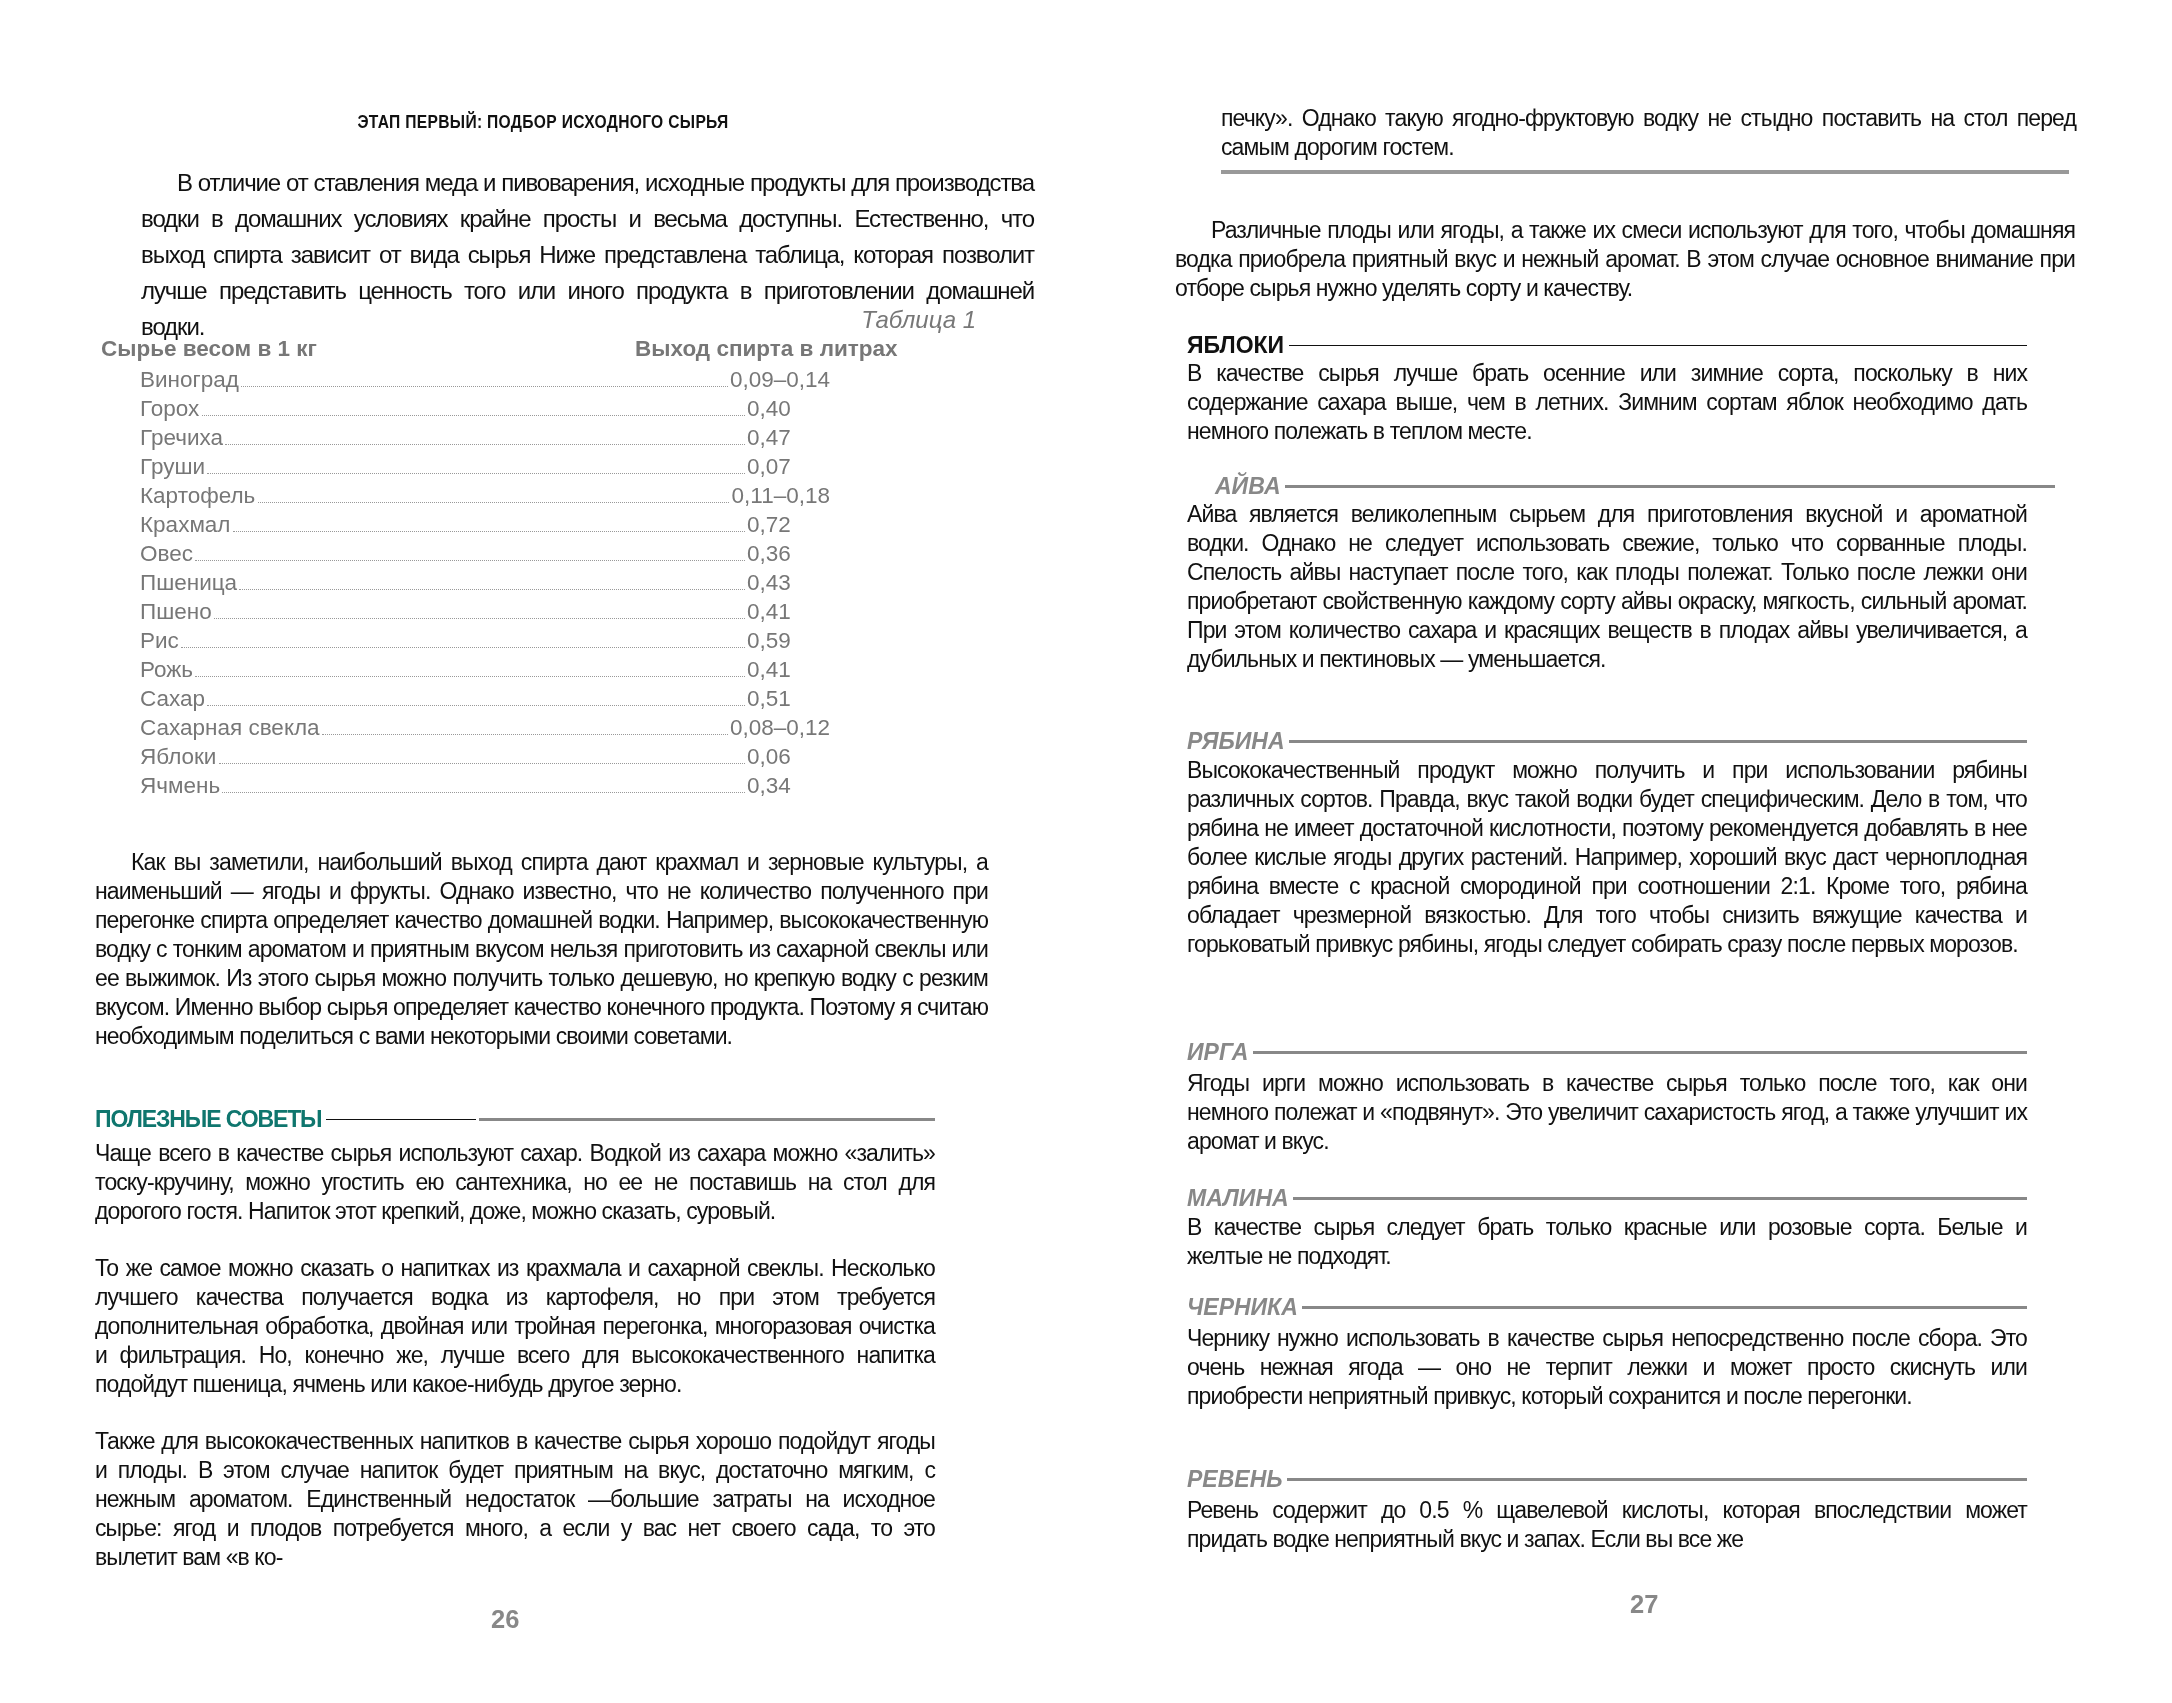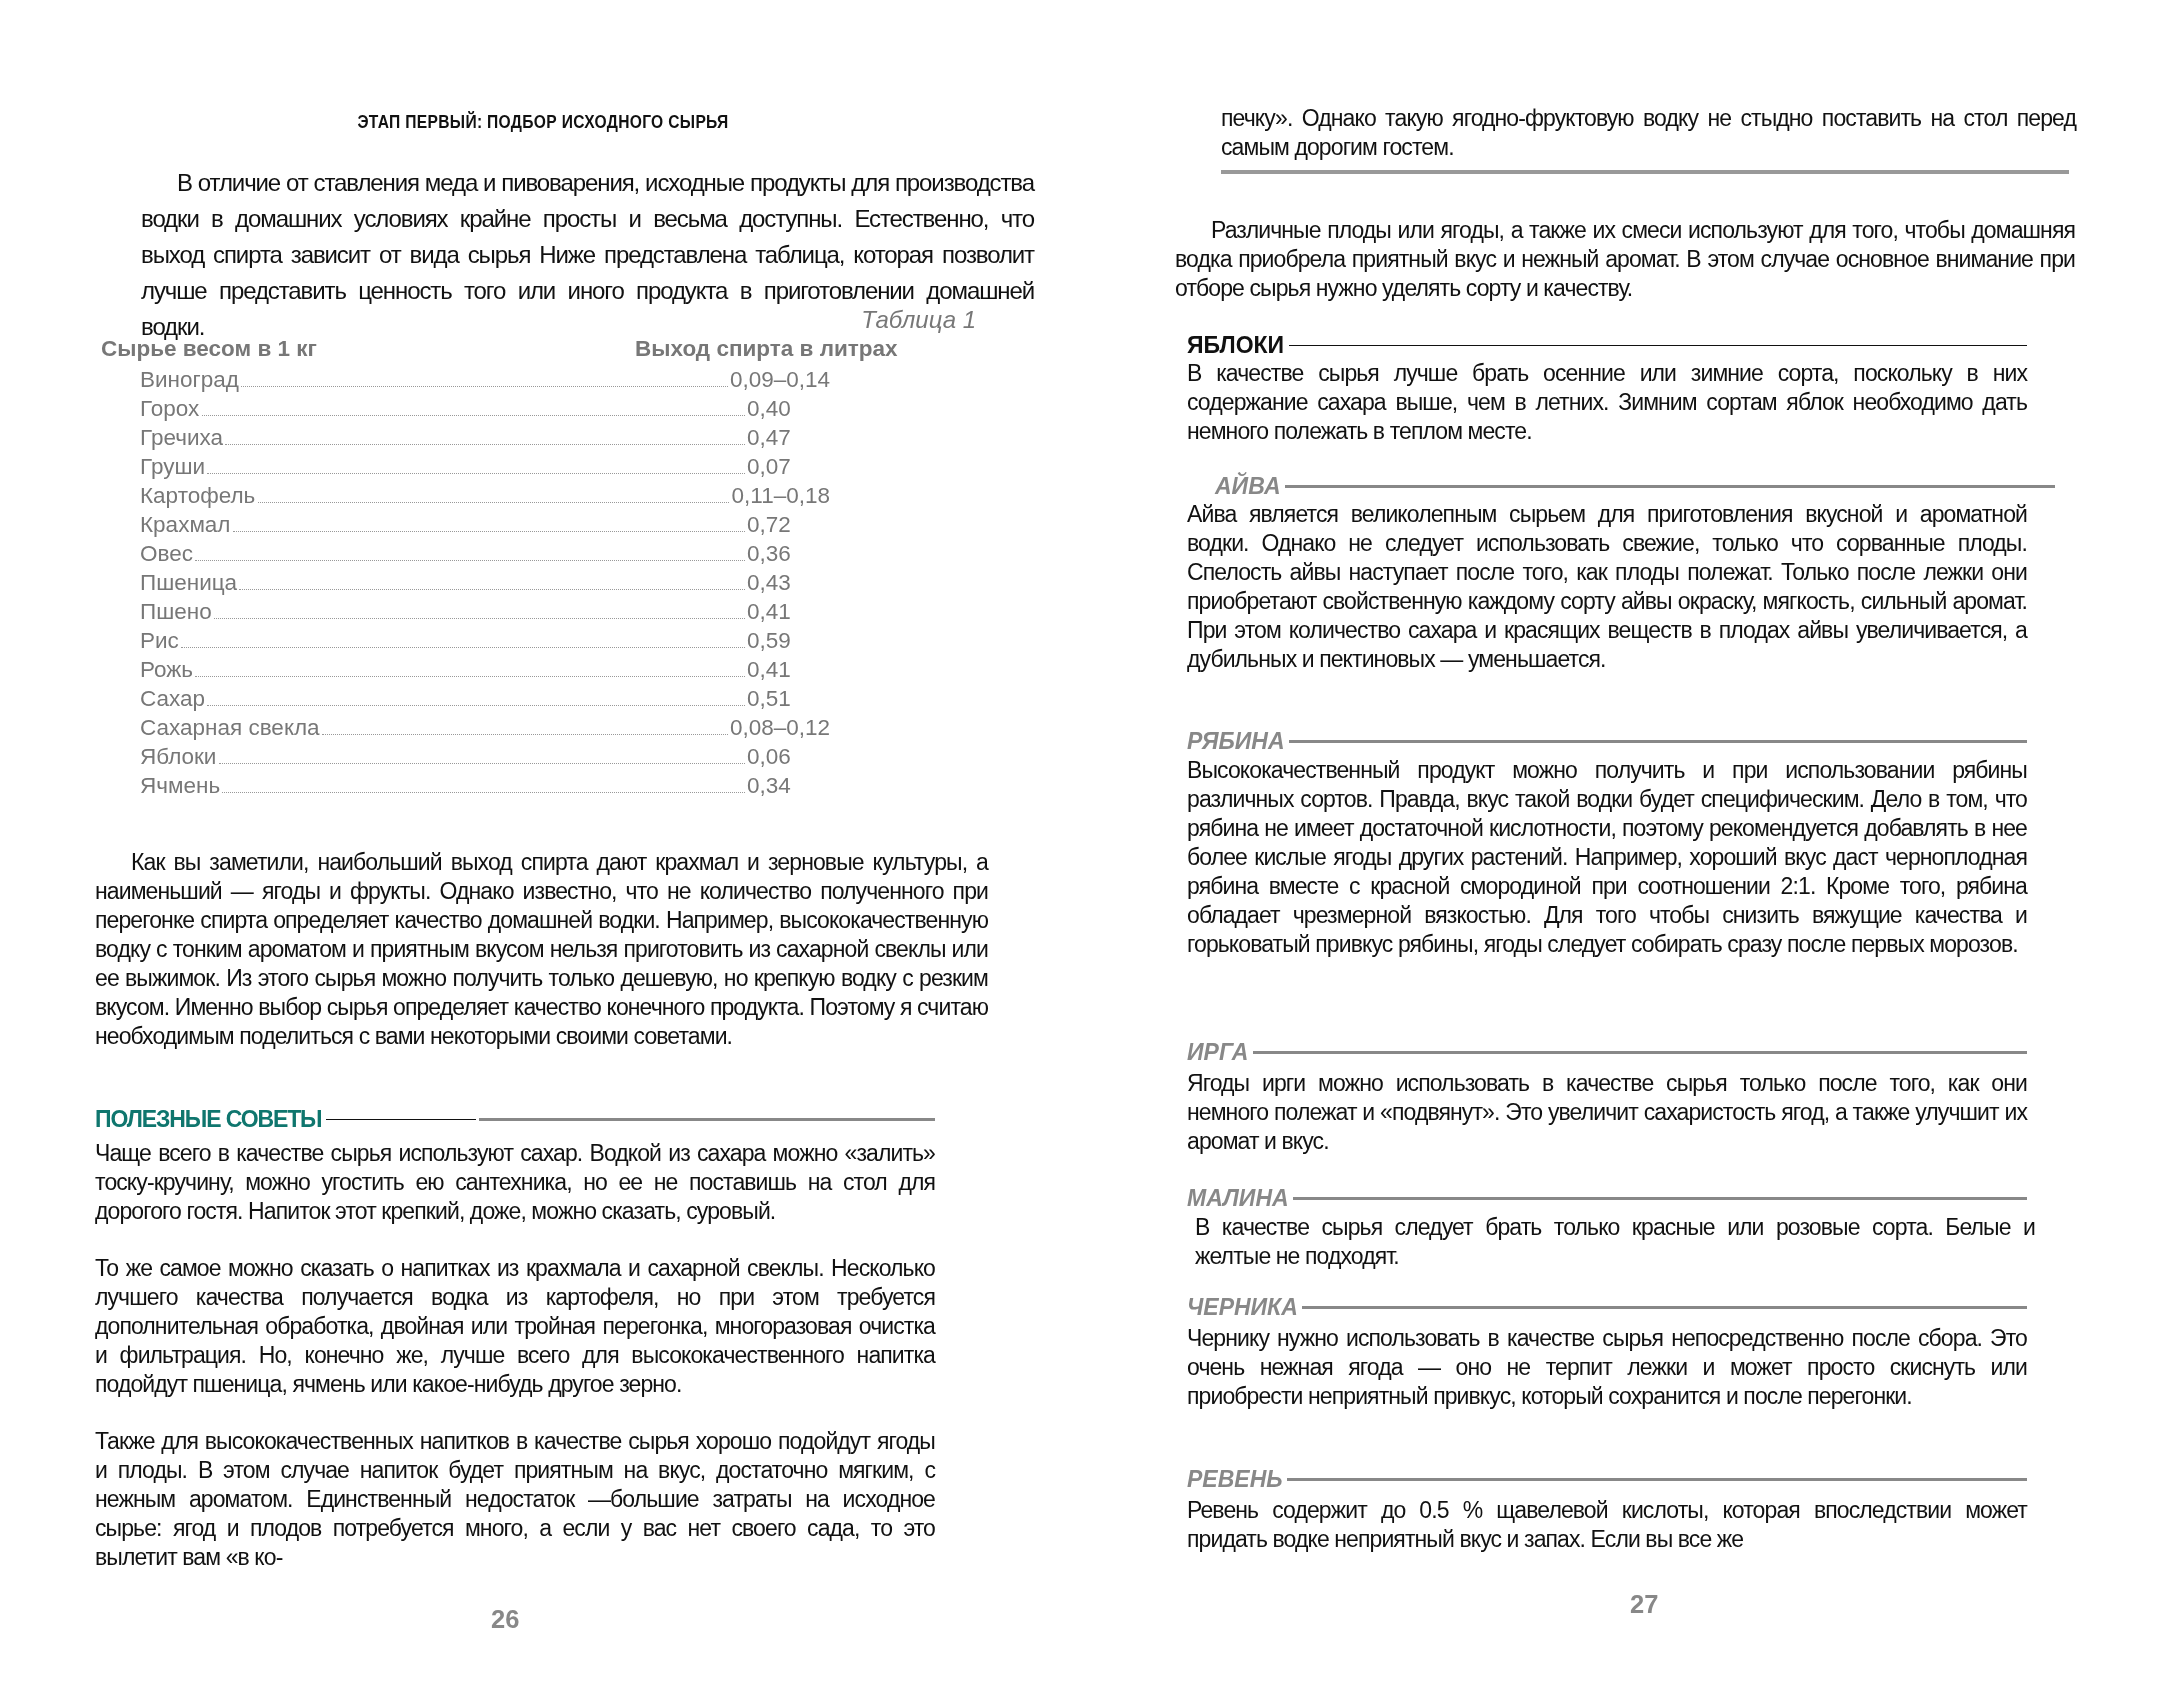--- a/index.html
+++ b/index.html
@@ -200,7 +200,7 @@
     <span class="label">МАЛИНА</span>
     <span class="rule"></span>
   </div>
-  <div class="para" style="left:101px; top:1213px; width:840px;margin-left:8px;">В качестве сырья следует брать только красные или розовые сорта. Белые и желтые не подходят.</div>
+  <div class="para" style="left:101px; top:1213px; width:840px;">В качестве сырья следует брать только красные или розовые сорта. Белые и желтые не подходят.</div>
 
   <div class="section-head grey" style="left:101px; top:1294px; width:840px;">
     <span class="label">ЧЕРНИКА</span>

